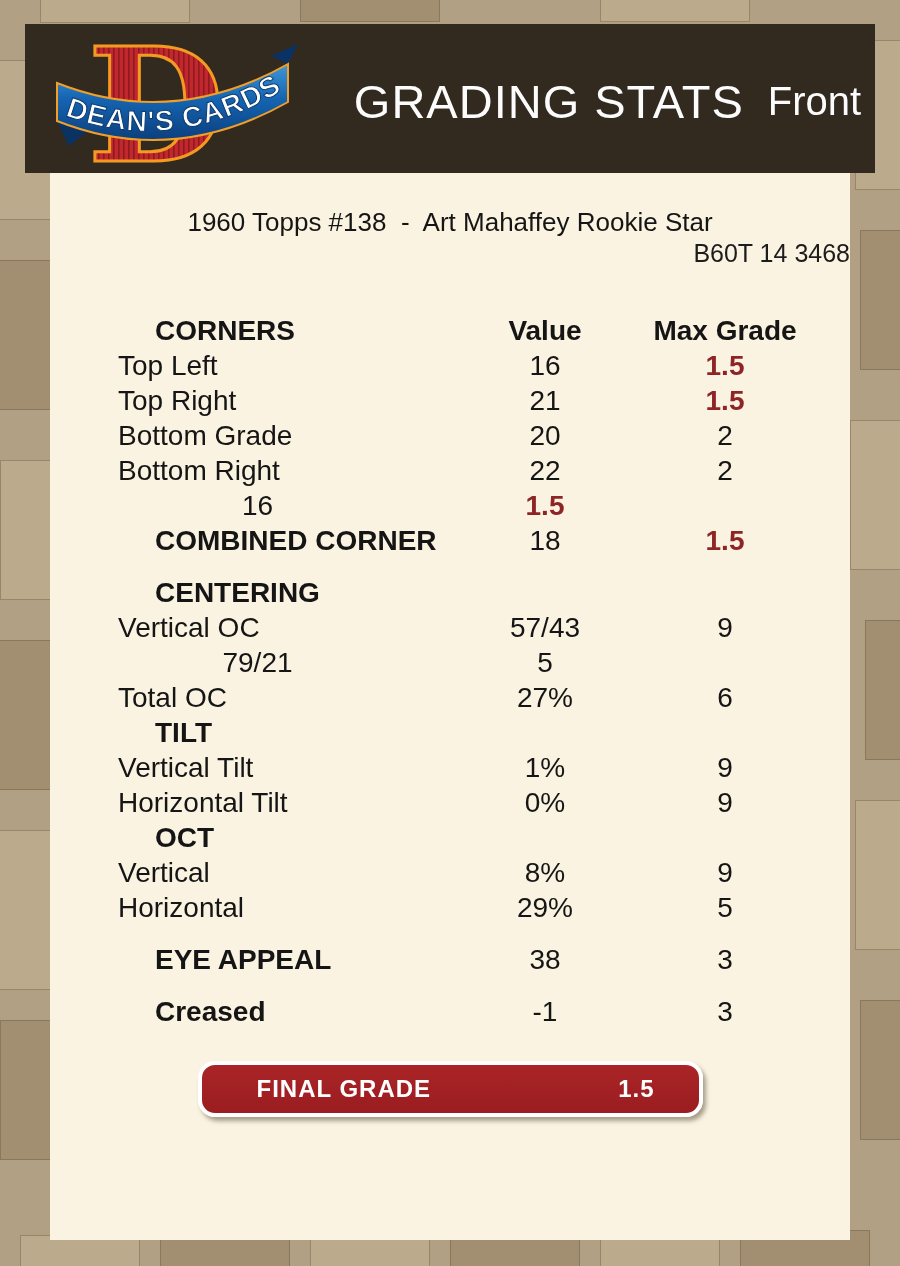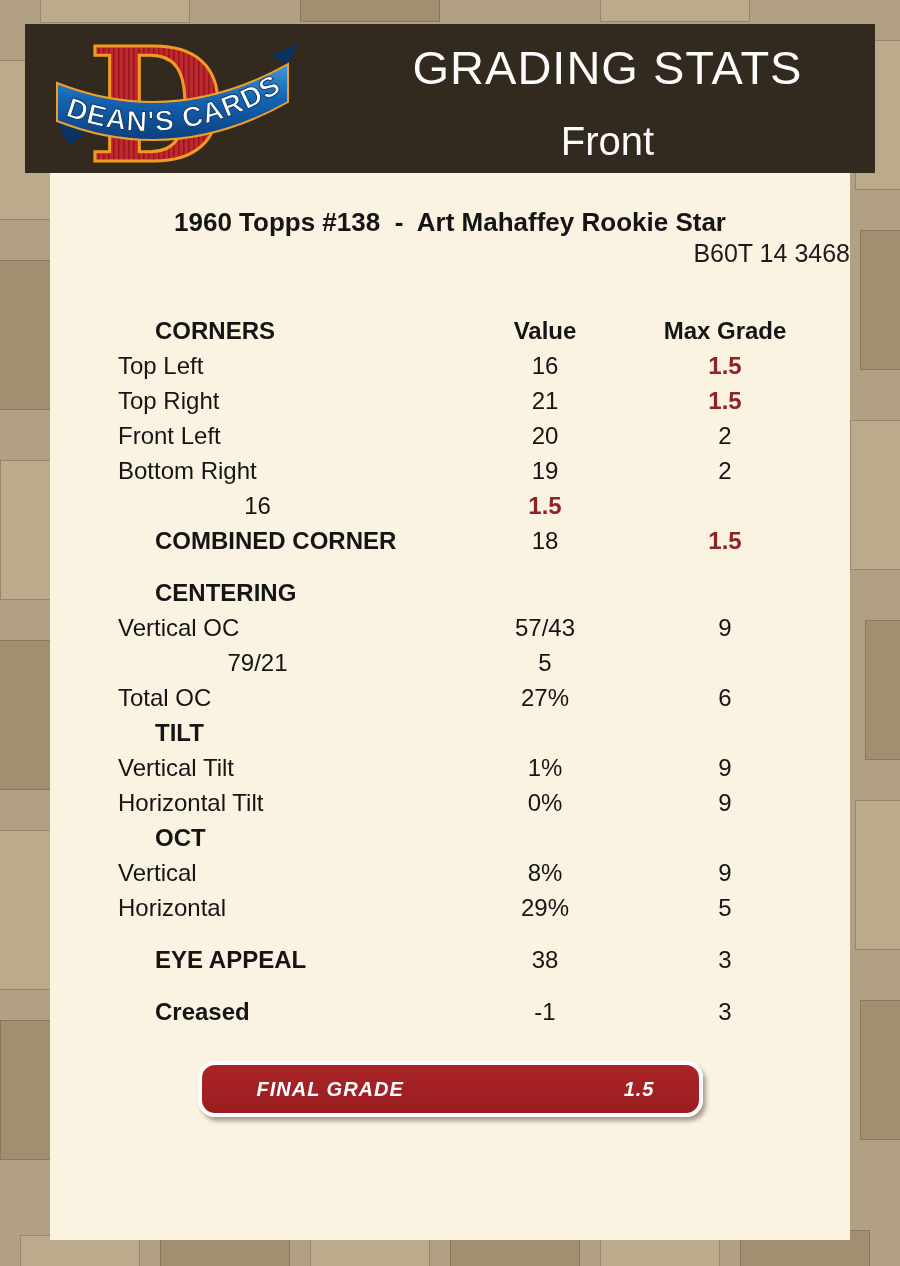--- a/index.html
+++ b/index.html
@@ -13,7 +13,7 @@
   .bgcard.dark{background:rgba(125,100,70,.28);}
   .header-bar{position:absolute;left:25px;top:24px;width:850px;height:149px;background:var(--header-bg);display:flex;align-items:center;}
   .logo{position:absolute;left:30px;top:4px;width:244px;height:140px;}
-  .titles{position:absolute;left:290px;top:0;width:585px;height:149px;display:flex;flex-direction:column;align-items:center;justify-content:center;gap:24px;padding-top:6px;}
+  .titles{position:absolute;left:290px;top:0;width:585px;height:149px;display:flex;flex-direction:row;align-items:center;justify-content:center;gap:24px;padding-top:6px;}
   .h-title{color:#fcfcfc;font-size:47px;letter-spacing:1px;}
   .h-sub{color:#fcfcfc;font-size:40px;}
   .panel{position:absolute;left:50px;top:173px;width:800px;height:1067px;background:var(--panel-bg);}

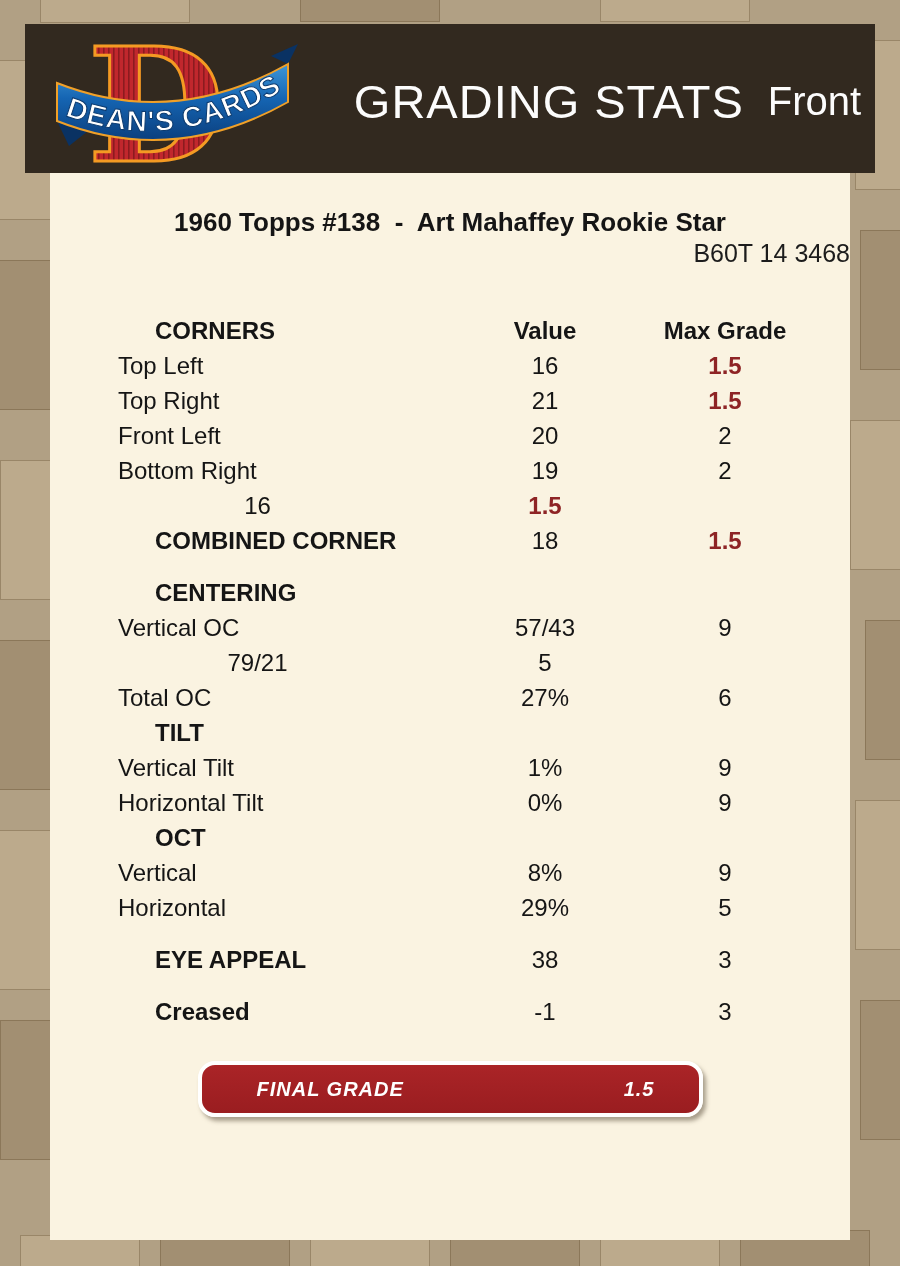--- a/index.html
+++ b/index.html
@@ -17,7 +17,7 @@
   .h-title{color:#fcfcfc;font-size:47px;letter-spacing:1px;}
   .h-sub{color:#fcfcfc;font-size:40px;}
   .panel{position:absolute;left:50px;top:173px;width:800px;height:1067px;background:var(--panel-bg);}
-  .card-title{margin-top:34px;text-align:center;font-size:26px;font-weight:bold;color:var(--text);height:31px;line-height:31px;}
+  .card-title{margin-top:34px;text-align:center;font-size:26px;font-weight:normal;color:var(--text);height:31px;line-height:31px;}
   .card-code{text-align:right;font-size:25px;color:#1c1c1c;height:31px;line-height:31px;}
   .gtable{margin-top:44px;}
   .trow{display:grid;grid-template-columns:415px 160px 200px;height:35px;align-items:center;font-size:24px;color:var(--text);}

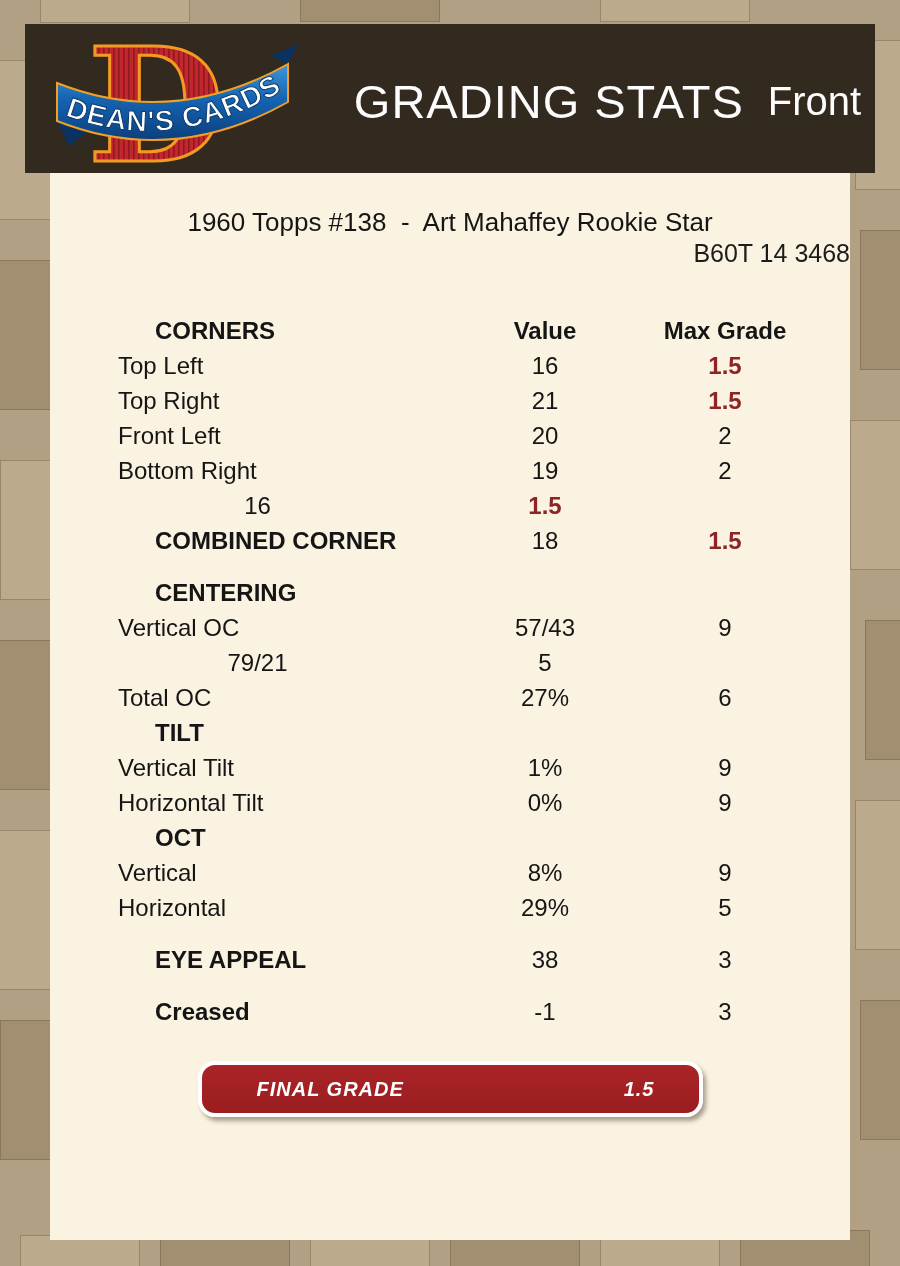--- a/index.html
+++ b/index.html
@@ -20,7 +20,7 @@
   .card-title{margin-top:34px;text-align:center;font-size:26px;font-weight:normal;color:var(--text);height:31px;line-height:31px;}
   .card-code{text-align:right;font-size:25px;color:#1c1c1c;height:31px;line-height:31px;}
   .gtable{margin-top:44px;}
-  .trow{display:grid;grid-template-columns:415px 160px 200px;height:35px;align-items:center;font-size:24px;color:var(--text);}
+  .trow{display:grid;grid-template-columns:415px 160px 200px;height:35px;align-items:center;font-size:28px;color:var(--text);}
   .cell.label{padding-left:105px;white-space:nowrap;}
   .cell.label.indent{padding-left:68px;}
   .cell.value,.cell.max{text-align:center;white-space:nowrap;}

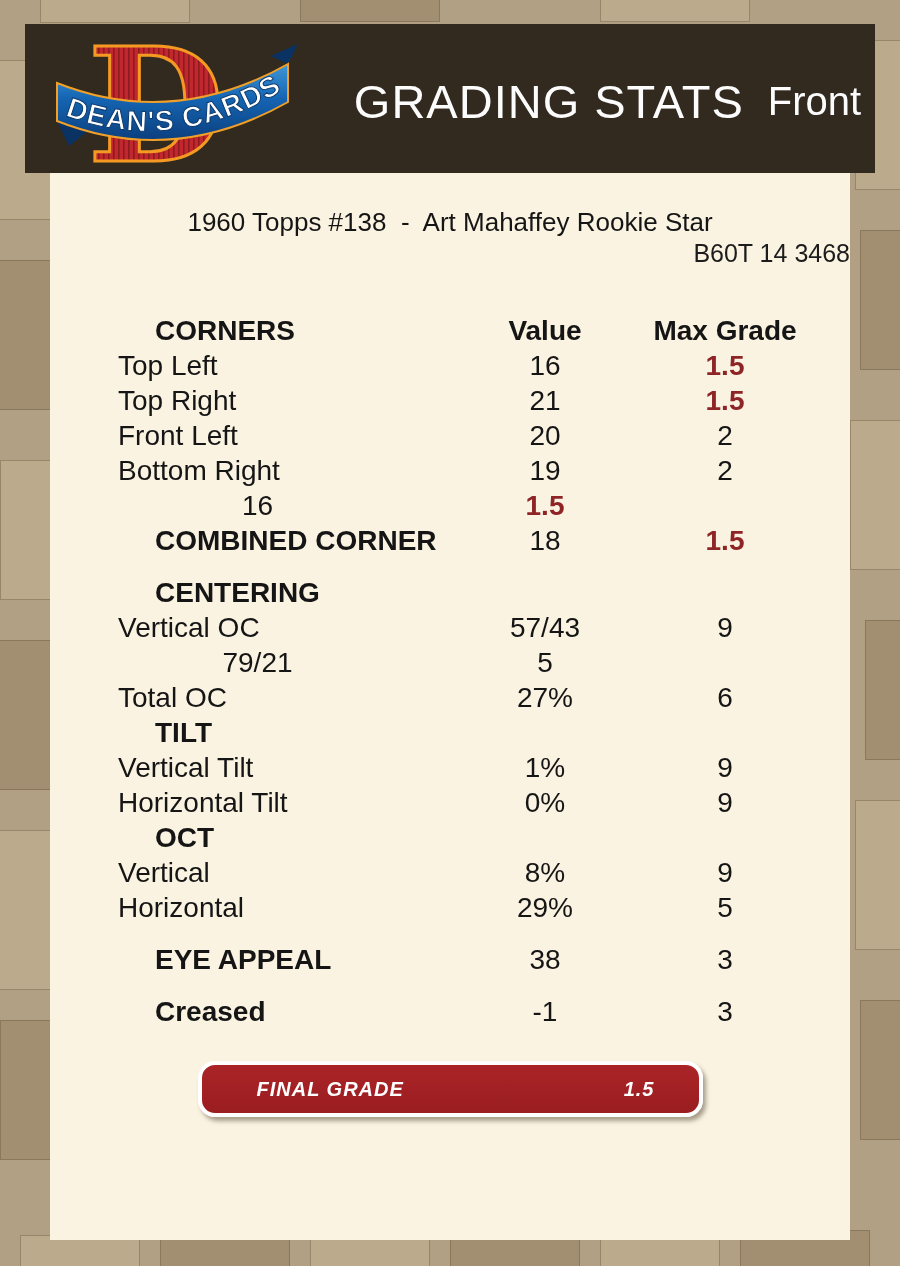--- a/index.html
+++ b/index.html
@@ -110,7 +110,7 @@
         <div class="cell max red">1.5</div>
       </div>
       <div class="trow">
-        <div class="cell label indent">Front Left</div>
+        <div class="cell label indent">Bottom Grade</div>
         <div class="cell value">20</div>
         <div class="cell max">2</div>
       </div>

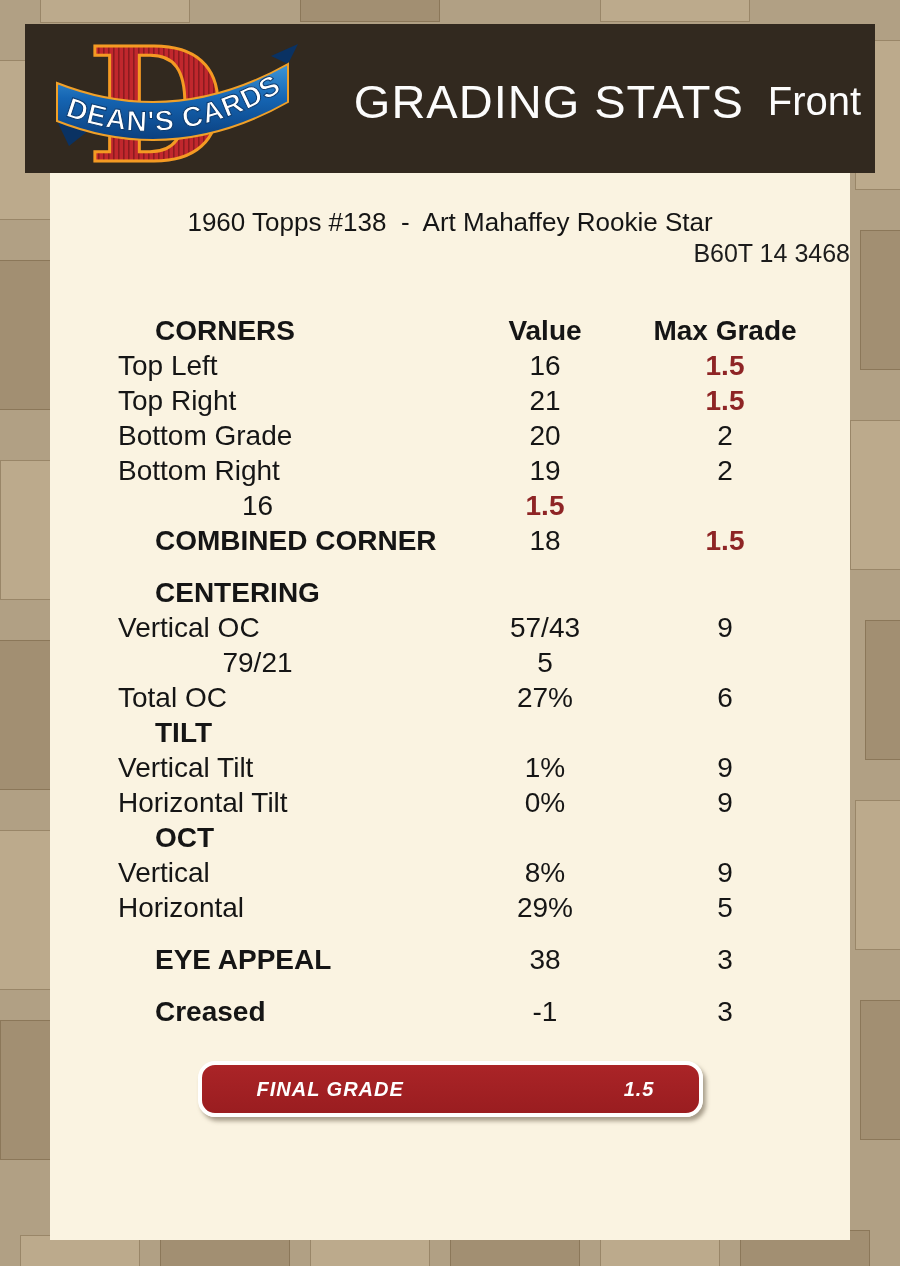--- a/index.html
+++ b/index.html
@@ -116,7 +116,7 @@
       </div>
       <div class="trow">
         <div class="cell label indent">Bottom Right</div>
-        <div class="cell value">19</div>
+        <div class="cell value">22</div>
         <div class="cell max">2</div>
       </div>
       <div class="trow">

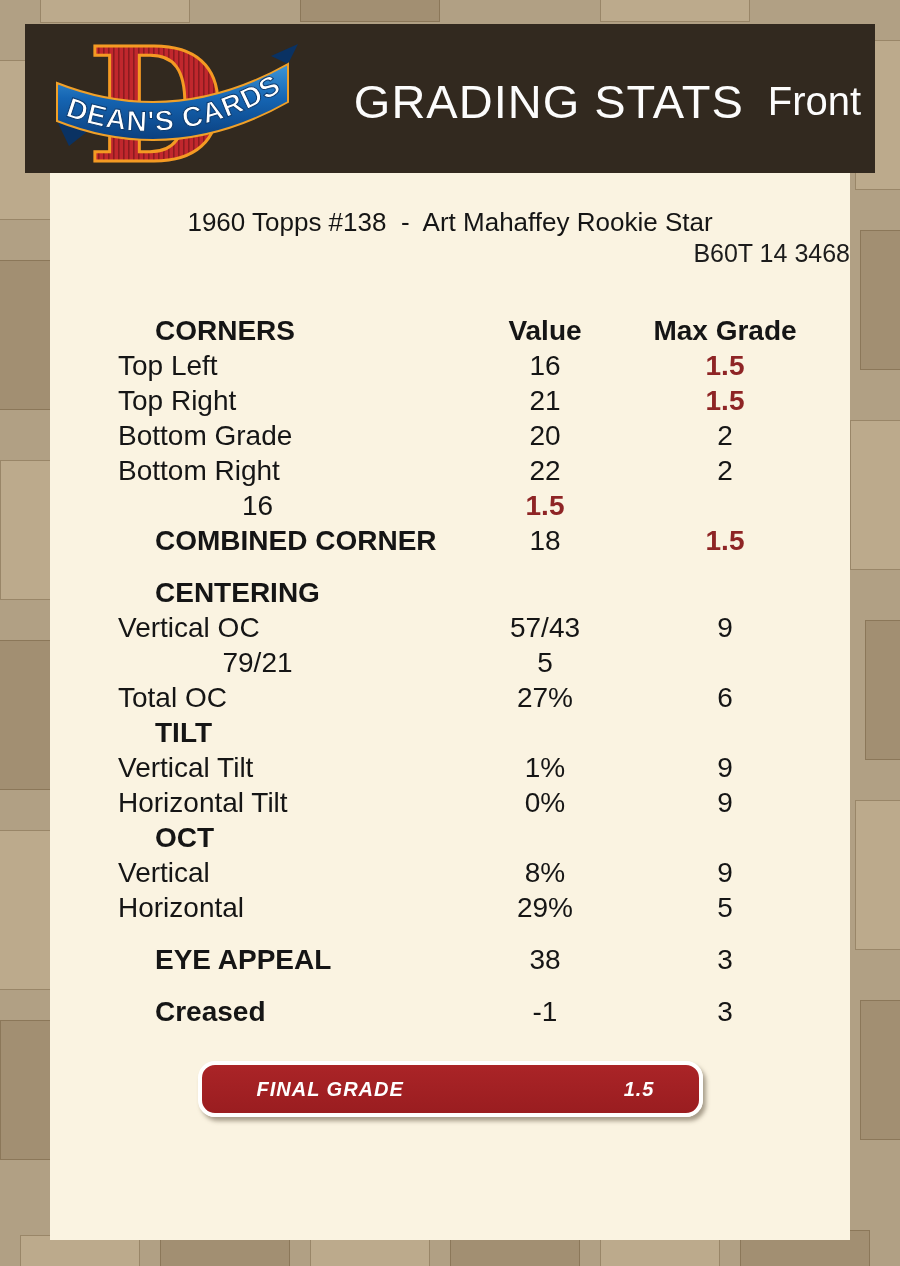--- a/index.html
+++ b/index.html
@@ -31,7 +31,7 @@
   .final-grade{margin:32px auto 0;width:505px;height:56px;border:4px solid #ffffff;border-radius:17px;
     background:linear-gradient(#aa2427,#9a1d20);box-shadow:3px 4px 4px rgba(100,88,70,.55);
     display:flex;align-items:center;justify-content:space-between;padding:0 44px 0 55px;cursor:pointer;}
-  .final-grade span{color:#ffffff;font-size:20px;font-weight:bold;letter-spacing:1px;font-style:italic;}
+  .final-grade span{color:#ffffff;font-size:24px;font-weight:bold;letter-spacing:1px;}
 </style>
 </head>
 <body>

